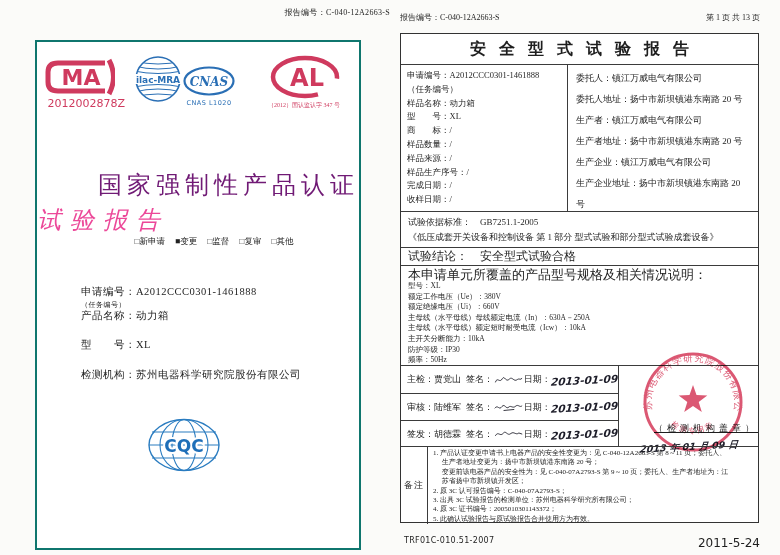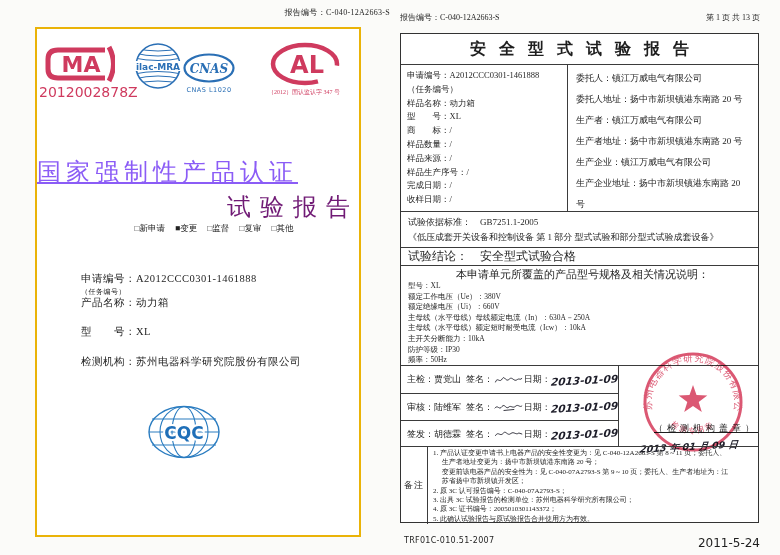--- a/index.html
+++ b/index.html
@@ -10,8 +10,8 @@
   }
   
   .page-left{
-    position:absolute;left:35px;top:27px;width:322px;height:506px;
-    background:#fff;border:2px solid #eab308;
+    position:absolute;left:35px;top:40px;width:322px;height:506px;
+    background:#fff;border:2px solid #0f766e;
   }
   .l-reportno{position:absolute;left:230px;top:7px;width:160px;text-align:right;font-size:8px;letter-spacing:.3px;}
   .logo{position:absolute;}

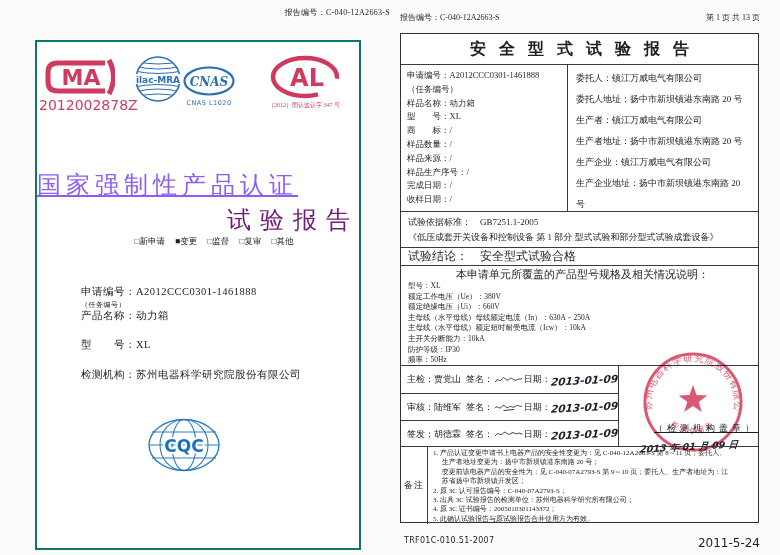--- a/index.html
+++ b/index.html
@@ -80,7 +80,7 @@
     <path d="M66 2 q9 17 0 34" fill="none" stroke="#cf3a5e" stroke-width="5"></path>
     <text x="38" y="27" text-anchor="middle" font-family="DejaVu Sans,sans-serif" font-weight="bold" font-size="22" fill="#cf3a5e">MA</text>
   </svg>
-  <div class="logo-num" style="left:2px;top:55px;width:86px;font-size:14px;">2012002878Z</div>
+  <div class="logo-num" style="left:2px;top:55px;width:86px;font-size:11px;text-align:right;">2012002878Z</div>
 
   <svg class="logo" style="left:97px;top:13px;" width="48" height="48" viewBox="0 0 48 48">
     <defs>

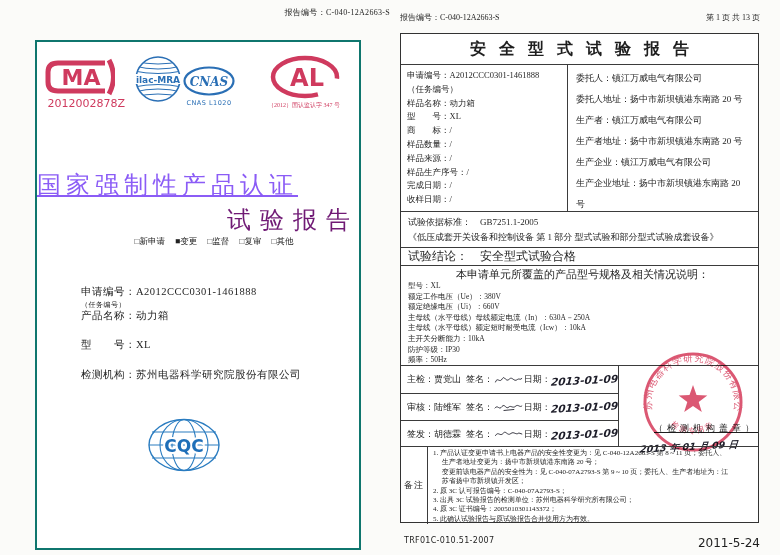--- a/index.html
+++ b/index.html
@@ -17,7 +17,7 @@
   .logo{position:absolute;}
   .logo-num{position:absolute;text-align:center;color:#cf3a5e;font-family:"DejaVu Sans",sans-serif;}
   .cnas-sub{position:absolute;text-align:center;color:#2a6fb5;font-size:6.5px;font-family:"DejaVu Sans",sans-serif;letter-spacing:.5px;}
-  .l-title1{position:absolute;left:0;top:127px;width:100%;text-align:left;font-size:24px;letter-spacing:5px;color:#8b5cf6;text-decoration:underline;}
+  .l-title1{position:absolute;left:0;top:127px;width:100%;text-align:right;font-size:24px;letter-spacing:5px;color:#701a75;}
   .l-title2{position:absolute;left:0;top:162px;width:100%;text-align:right;font-size:24px;letter-spacing:9px;color:#701a75;}
   .l-checks{position:absolute;left:0;top:194px;width:100%;text-align:center;font-size:8.5px;color:#222;padding-left:16px;}
   .l-checks .cbx{display:inline-block;margin:0 5px;}

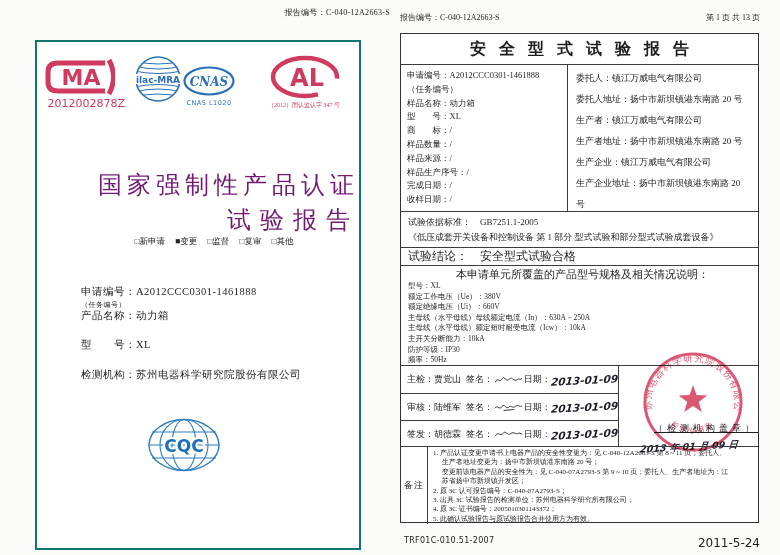--- a/index.html
+++ b/index.html
@@ -18,7 +18,7 @@
   .logo-num{position:absolute;text-align:center;color:#cf3a5e;font-family:"DejaVu Sans",sans-serif;}
   .cnas-sub{position:absolute;text-align:center;color:#2a6fb5;font-size:6.5px;font-family:"DejaVu Sans",sans-serif;letter-spacing:.5px;}
   .l-title1{position:absolute;left:0;top:127px;width:100%;text-align:right;font-size:24px;letter-spacing:5px;color:#701a75;}
-  .l-title2{position:absolute;left:0;top:162px;width:100%;text-align:right;font-size:24px;letter-spacing:9px;color:#701a75;}
+  .l-title2{position:absolute;left:0;top:162px;width:100%;text-align:left;font-size:24px;letter-spacing:9px;color:#ec4899;font-style:italic;}
   .l-checks{position:absolute;left:0;top:194px;width:100%;text-align:center;font-size:8.5px;color:#222;padding-left:16px;}
   .l-checks .cbx{display:inline-block;margin:0 5px;}
   .l-field{position:absolute;left:44px;font-size:10.5px;letter-spacing:.5px;}

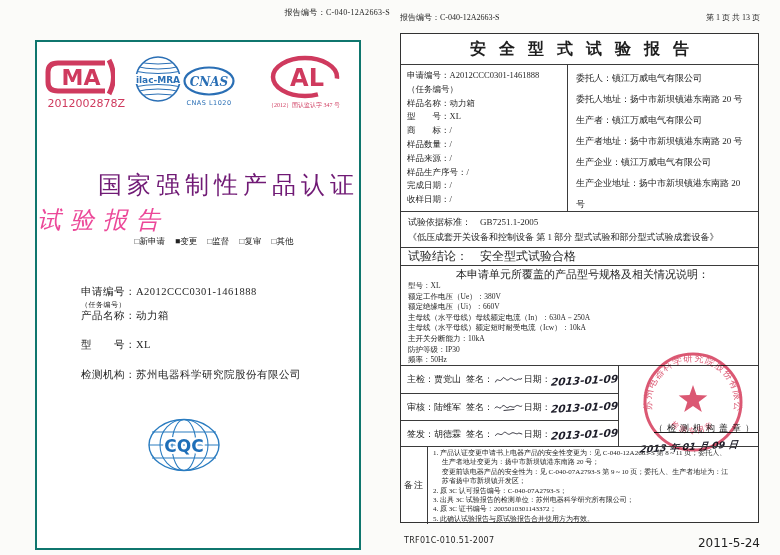--- a/index.html
+++ b/index.html
@@ -42,7 +42,7 @@
   .r-std div{font-size:9px;line-height:15px;}
   .r-concl{height:18px;display:flex;align-items:center;padding-left:7px;font-size:12px;}
   .r-specs{height:100px;padding:2px 7px 0 7px;box-sizing:border-box;}
-  .r-specs-title{font-size:11px;line-height:13px;margin-left:48px;}
+  .r-specs-title{font-size:13px;line-height:13px;}
   .r-specs .line{font-size:7.5px;line-height:10.6px;white-space:nowrap;}
   .r-sign{height:81px;display:flex;}
   .sig-rows{width:218px;box-sizing:border-box;border-right:1px solid #3b3b3b;}

